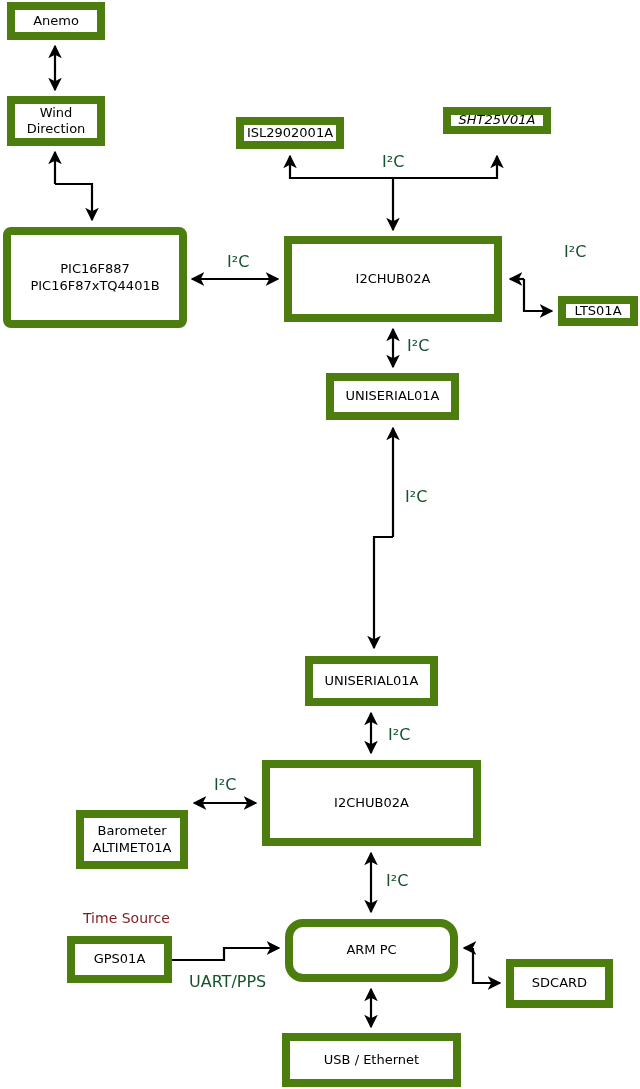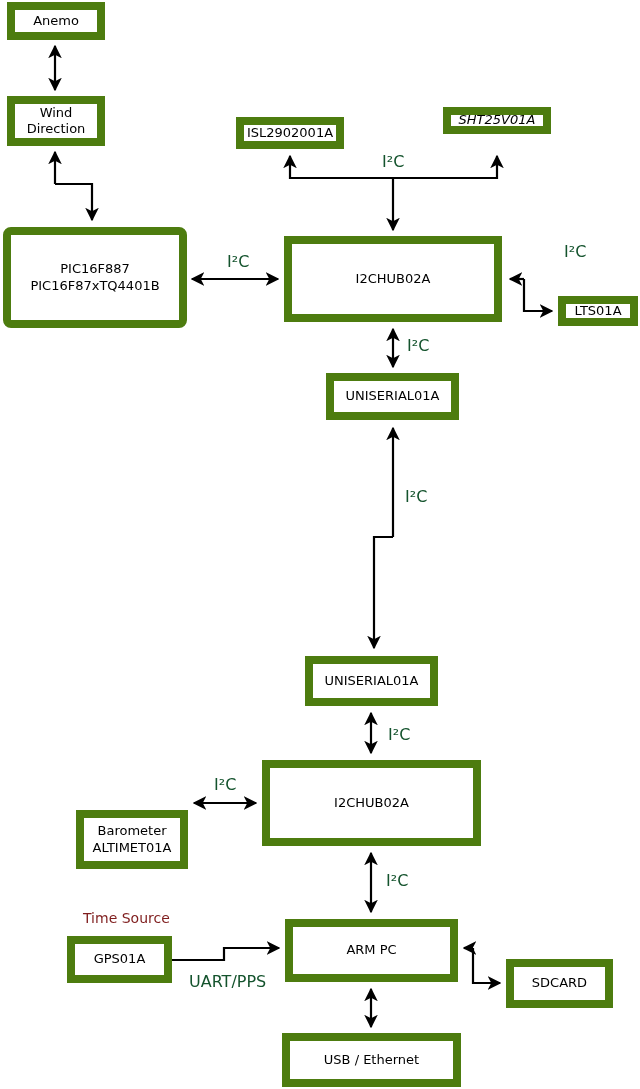--- a/index.html
+++ b/index.html
@@ -161,7 +161,7 @@
     <span class="node-label">GPS01A</span>
   </div>
 
-  <div class="node" style="left:285px; top:919px; width:173px; height:63px;">
+  <div class="node" style="left:285px; top:919px; width:173px; height:63px;border-radius:18px;">
     <span class="node-label">ARM PC</span>
   </div>
 

